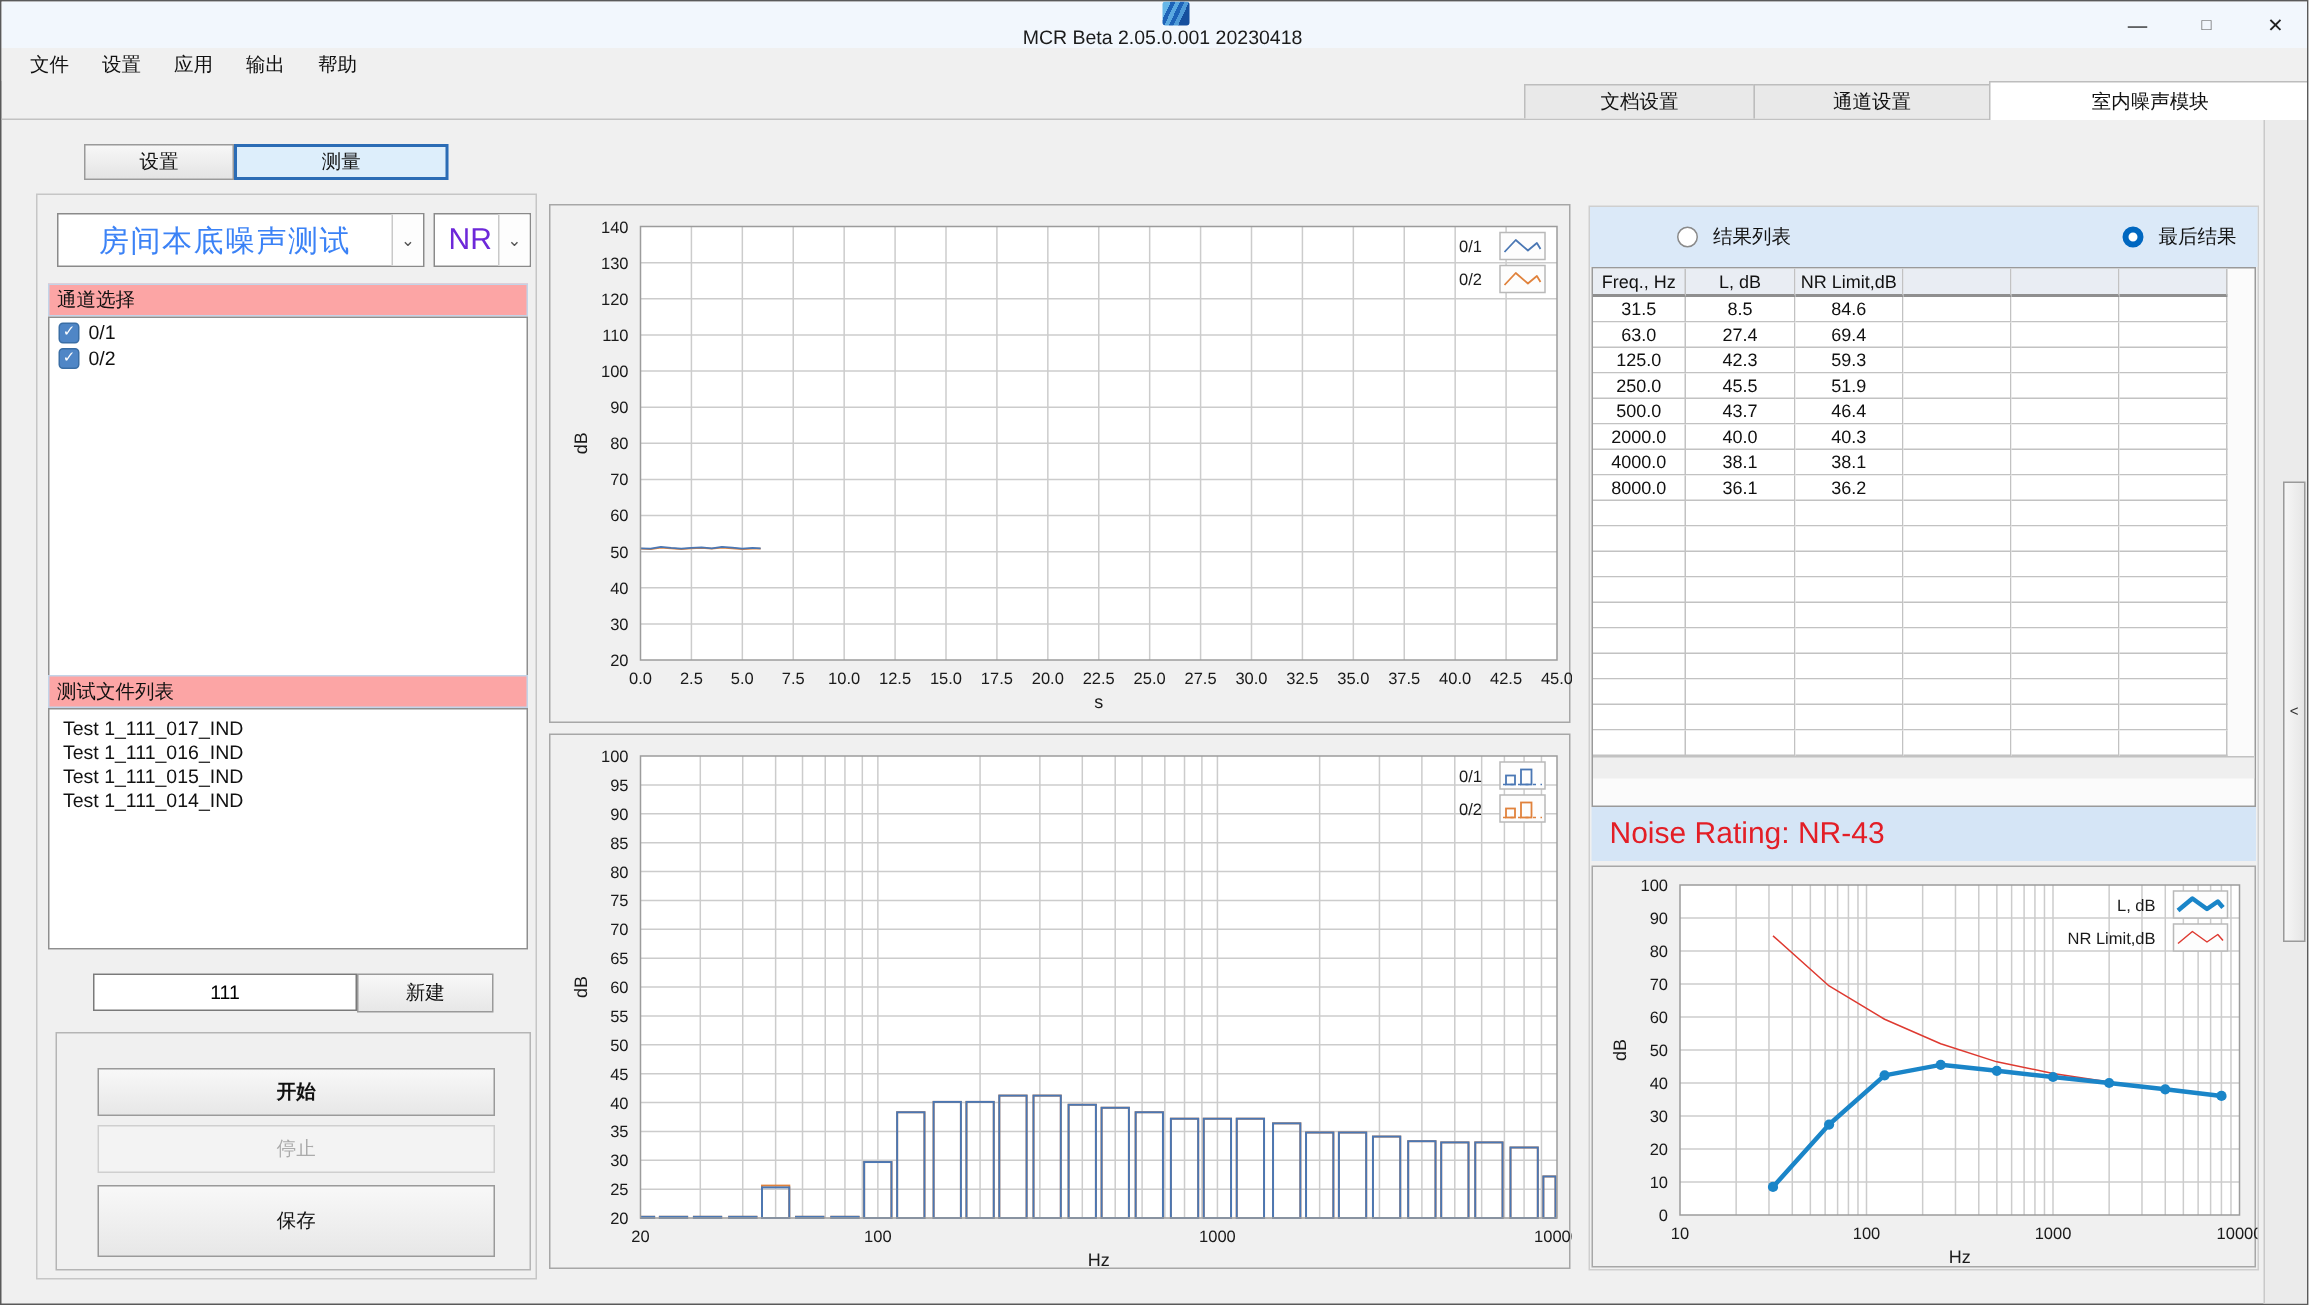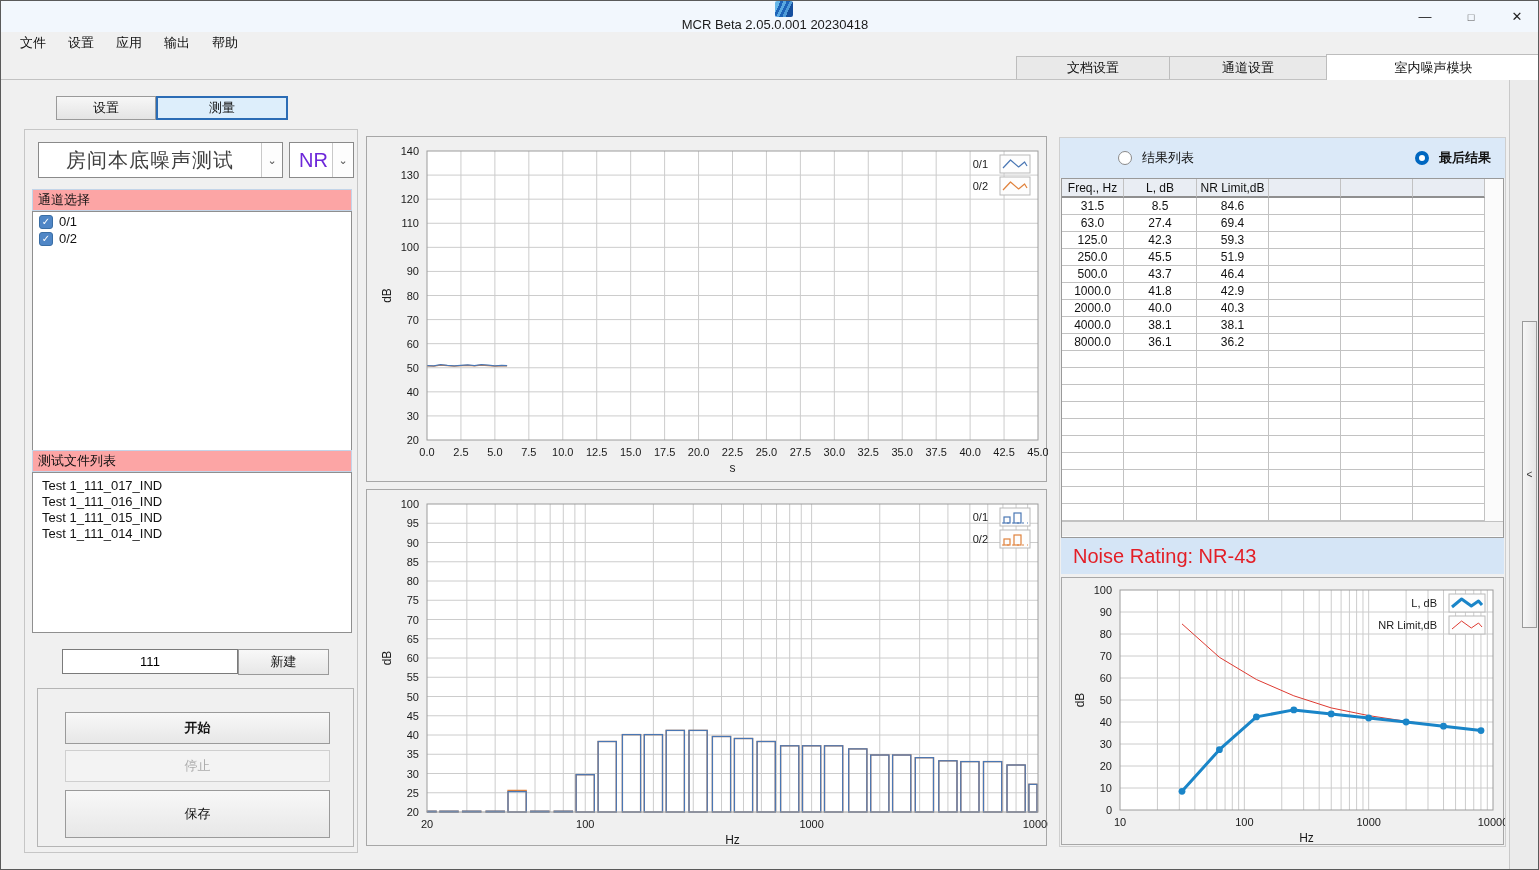--- a/index.html
+++ b/index.html
@@ -113,7 +113,7 @@
     </div>
 
   <div class="subtab plain" style="left:55px; top:95px; width:100px;">设置</div>
-  <div class="subtab sel" style="left:155px; top:95px; width:132px;">测量</div>
+  <div class="subtab sel" style="left:155px; top:95px; width:143px;">测量</div>
 
   <div class="panelbox" style="left:23px; top:128px; width:334px; height:724px;">
 

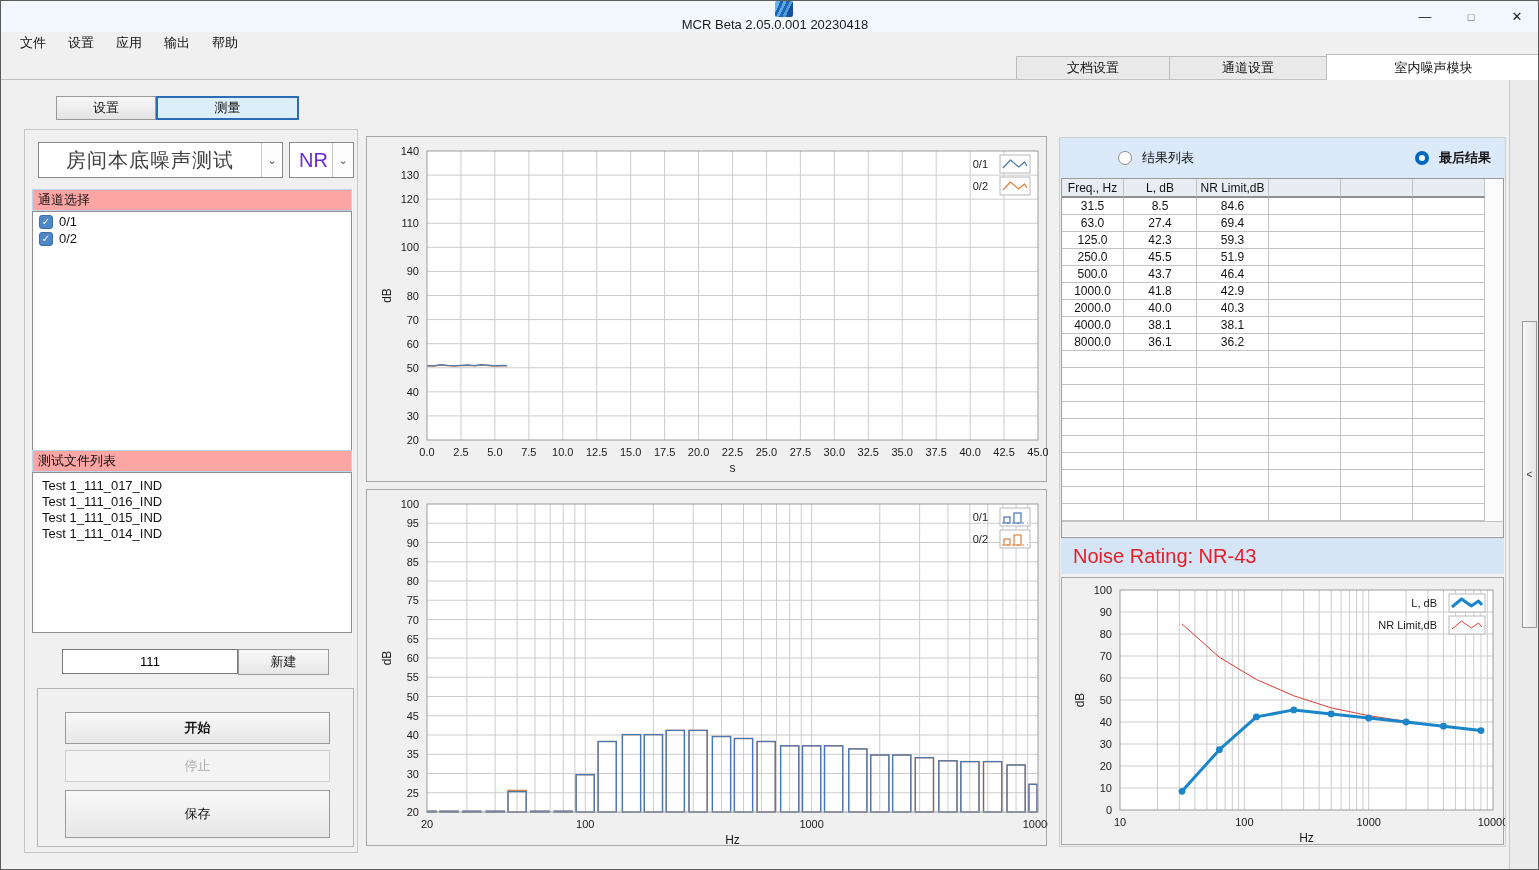--- a/index.html
+++ b/index.html
@@ -40,7 +40,7 @@
   .panelbox { position:absolute; border:1px solid #c6c6c6; background:#f0f0f0; }
   .combo { position:absolute; background:#fff; border:1px solid #8a8a8a; display:flex; align-items:center; }
   .combo .val { flex:1; text-align:center; overflow:hidden; white-space:nowrap; }
-  .combo .val.red { color:#404040; font-family:Liberation Mono, monospace; font-size:20px; letter-spacing:1px; }
+  .combo .val.red { color:#3b82f6; font-family:Liberation Mono, monospace; font-size:20px; letter-spacing:1px; }
   .combo .val.nr { font-size:20px; color:#6d28d9; text-align:left; padding-left:9px; }
   .combo .arrow { width:21px; align-self:stretch; border-left:1px solid #c9c9c9;
     display:flex; align-items:center; justify-content:center; color:#555; font-size:11px; background:#fdfdfd; }

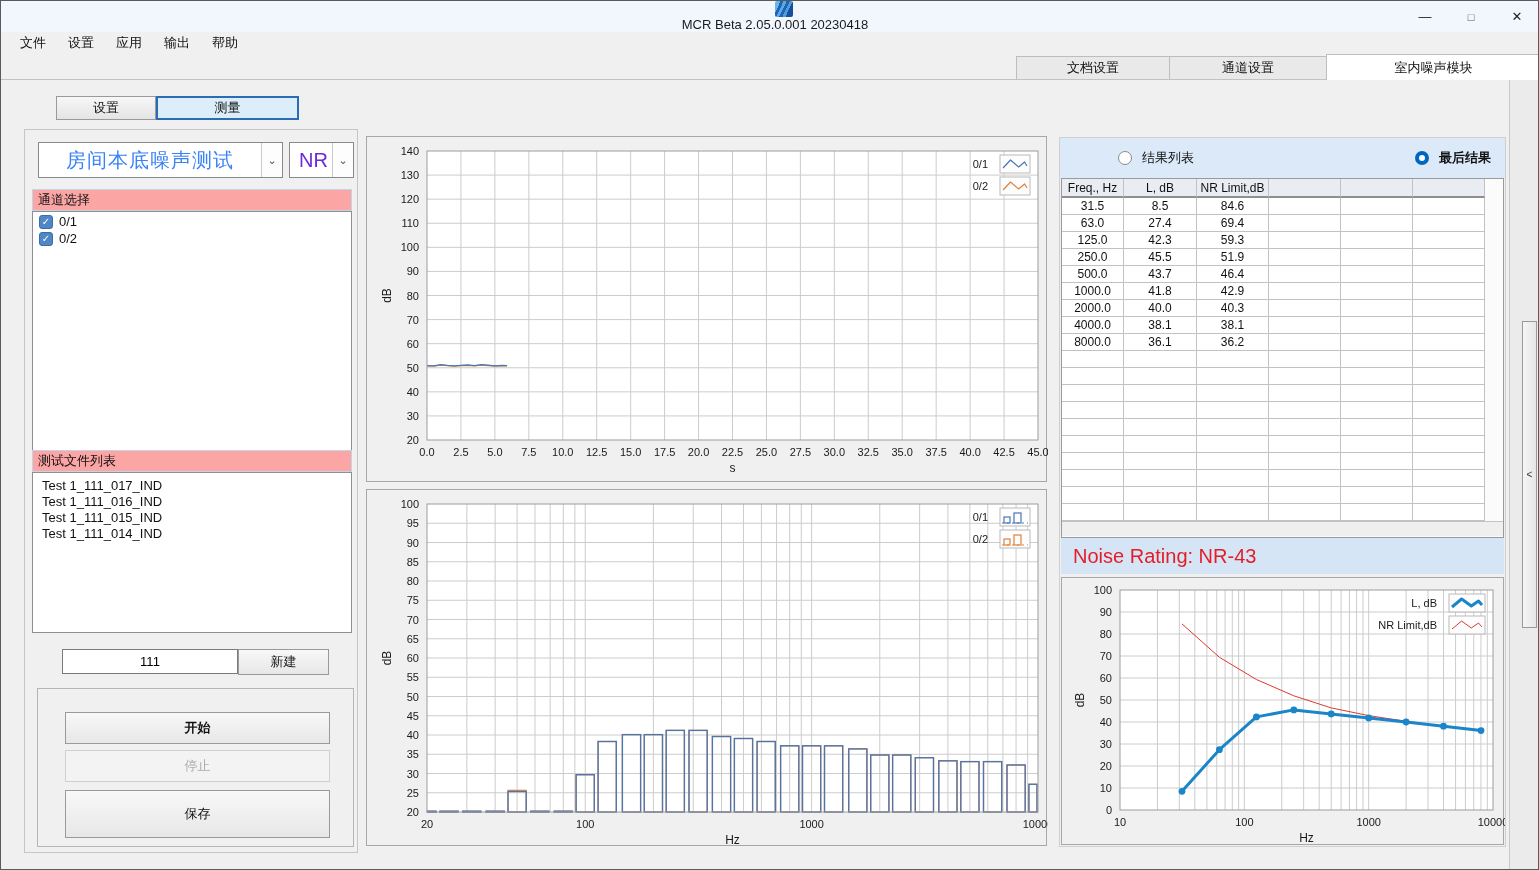--- a/index.html
+++ b/index.html
@@ -370,7 +370,7 @@
       <span class="radio off" style="margin-left:22px;"></span>
       <span style="margin-left:10px;">结果列表</span>
       <span class="radio on" style="margin-left:auto;"></span>
-      <span style="margin-left:10px; margin-right:14px;font-weight:bold;">最后结果</span>
+      <span style="margin-left:10px; margin-right:14px;">最后结果</span>
     </div>
 
     <div class="results-wrap" id="results-table">

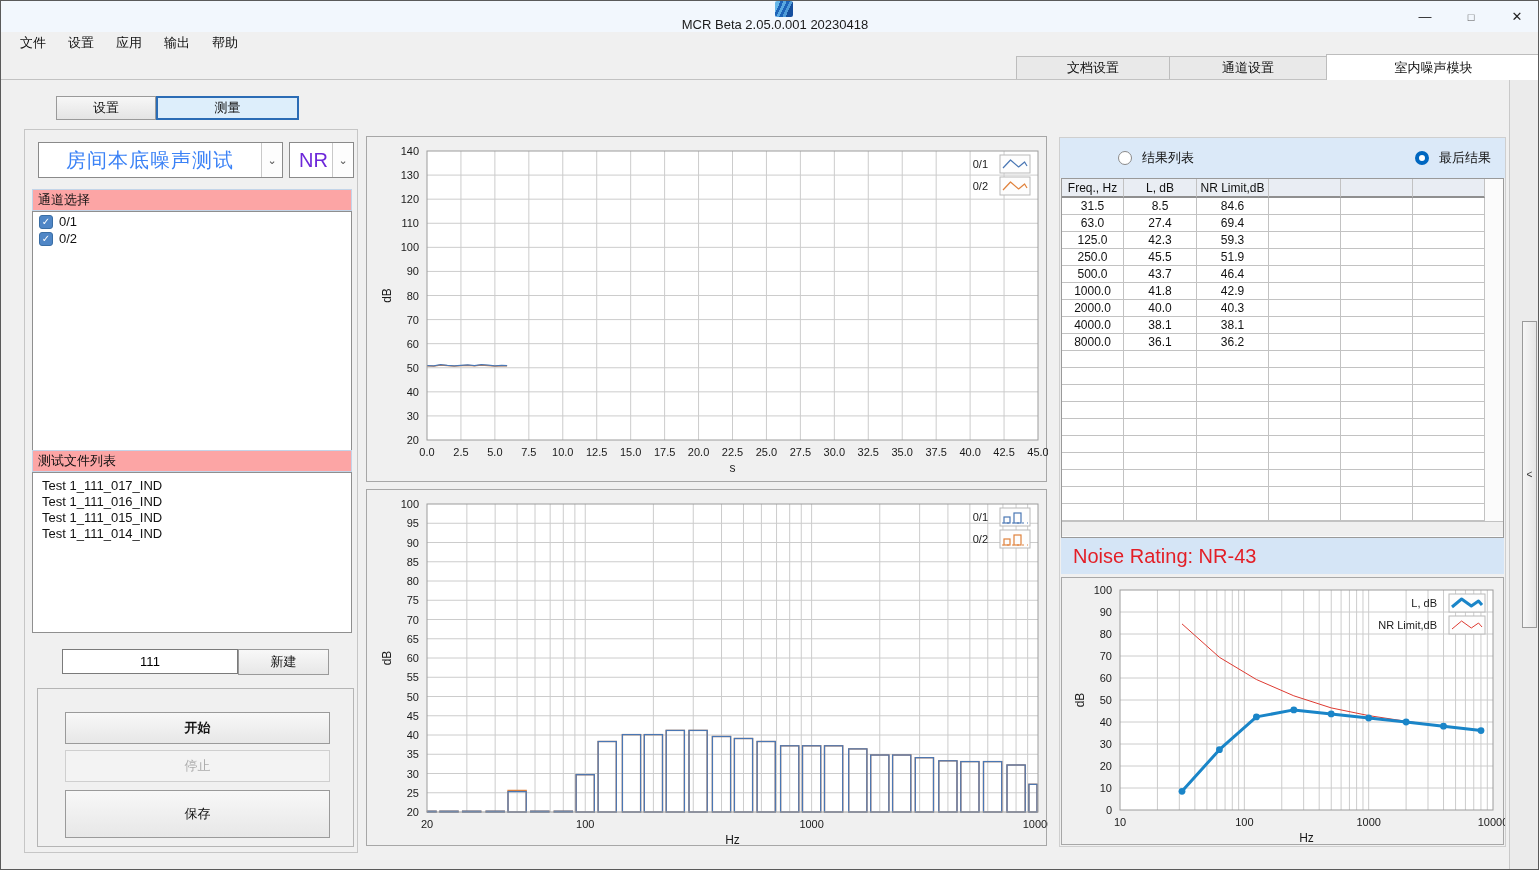--- a/index.html
+++ b/index.html
@@ -423,14 +423,6 @@
           <div class="td"></div>
         </div>
         <div class="tr">
-          <div class="td">1000.0</div>
-          <div class="td">41.8</div>
-          <div class="td">42.9</div>
-          <div class="td"></div>
-          <div class="td"></div>
-          <div class="td"></div>
-        </div>
-        <div class="tr">
           <div class="td">2000.0</div>
           <div class="td">40.0</div>
           <div class="td">40.3</div>

